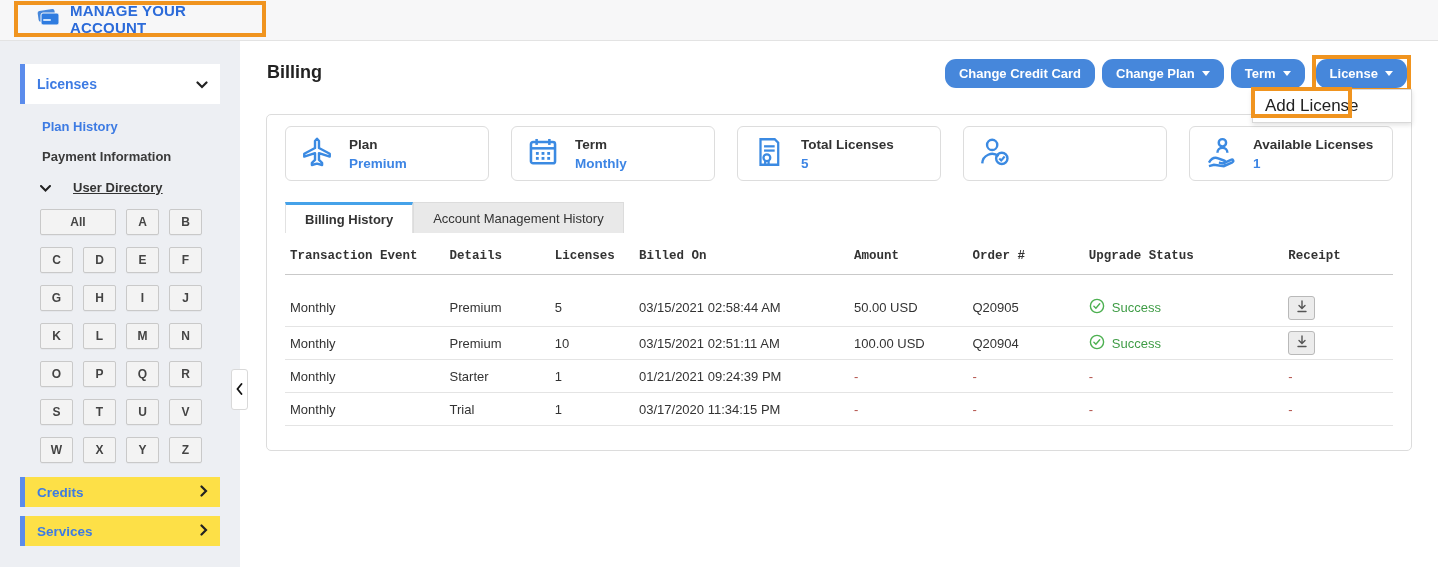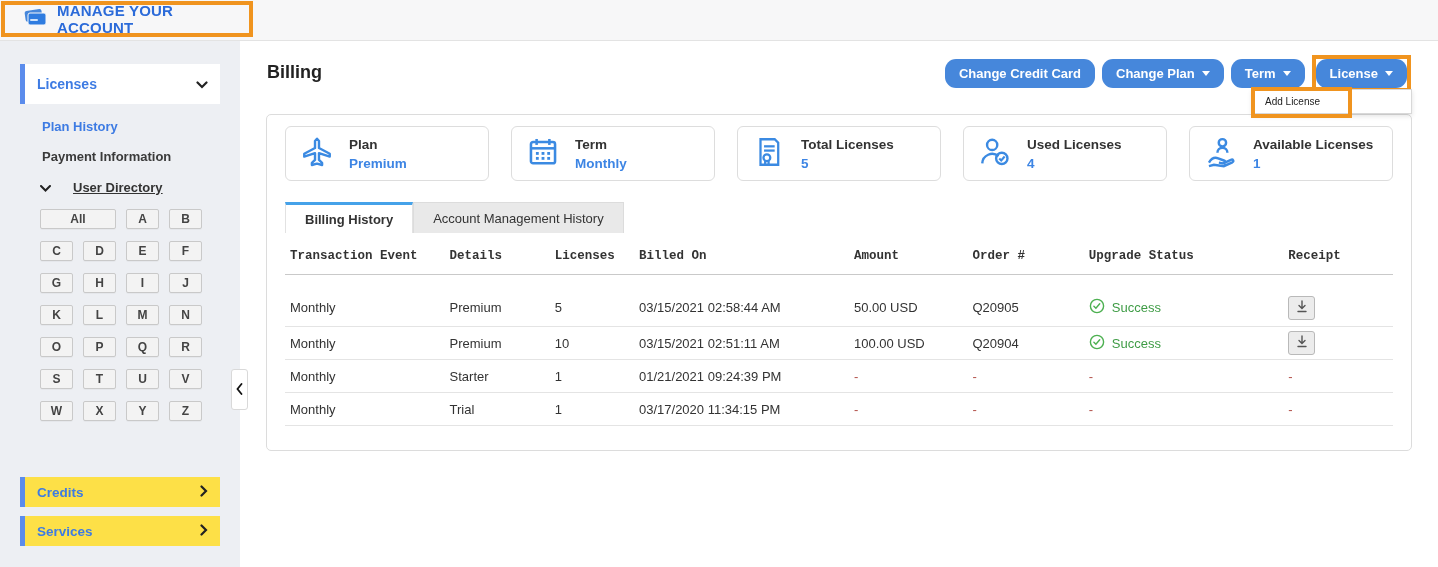--- a/index.html
+++ b/index.html
@@ -8,7 +8,7 @@
 
   
   .app-header { position: relative; height: 41px; background: #f7f7f8; border-bottom: 1px solid #e3e3e3; }
-  .brand-hl { position: absolute; left: 1px; top: 1px; height: 36px; width: 252px;
+  .brand-hl { position: absolute; left: 14px; top: 1px; height: 36px; width: 252px;
               border: 4px solid #f0941f; display: flex; align-items: center; gap: 8px;
               padding-left: 18px; background: #f7f7f8; }
   .brand-title { color: #2c6bd9; font-weight: bold; font-size: 15px; letter-spacing: .2px; }

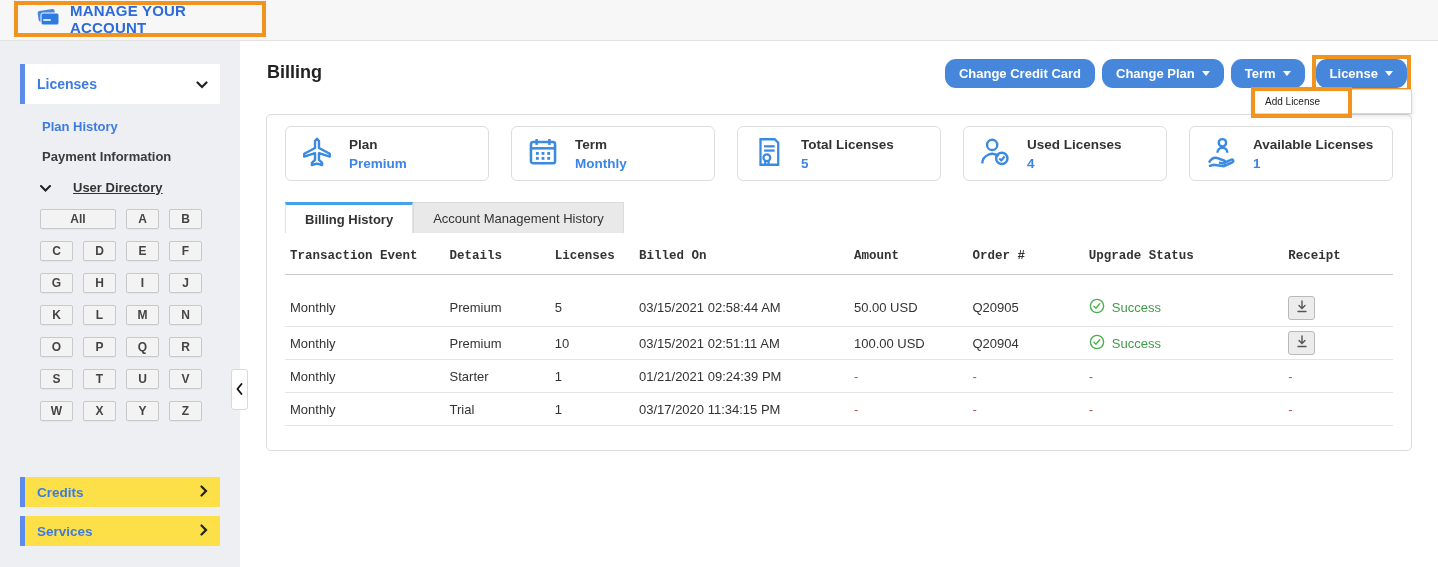--- a/index.html
+++ b/index.html
@@ -55,7 +55,7 @@
   .license-hl { border: 4px solid #f0941f; position: relative; display: inline-flex; }
   .dropdown { position: absolute; top: calc(100% + 1px); right: -5px; width: 160px; background: #fff;
               border: 1px solid #d8d8d8; box-shadow: 0 2px 5px rgba(0,0,0,.12); z-index: 30; }
-  .menu-item { padding: 6px 12px; font-size: 10px; color: #222; cursor: pointer; position: relative; }
+  .menu-item { padding: 6px 12px; font-size: 17px; color: #222; cursor: pointer; position: relative; }
   .add-hl { position: absolute; left: -2px; top: -3px; width: 101px; height: 31px;
             border: 4px solid #f0941f; pointer-events: none; z-index: 31; }
 

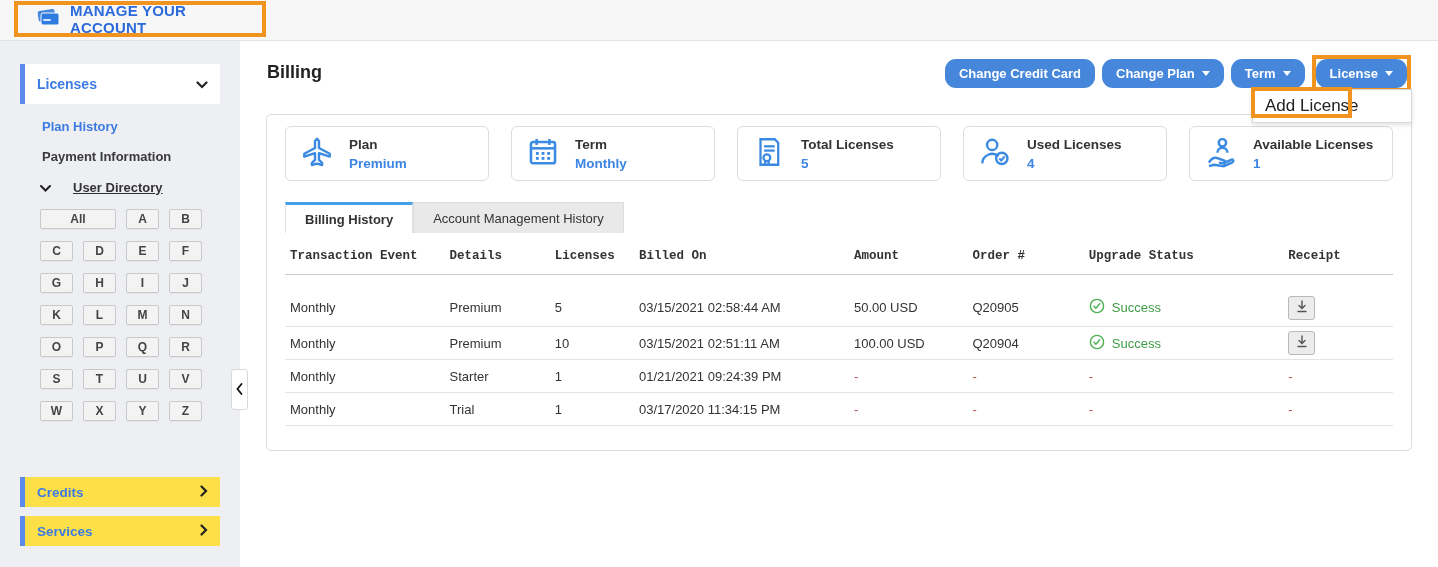--- a/index.html
+++ b/index.html
@@ -280,10 +280,6 @@
               <path d="M15 16.6 l1.4 1.4 2.4-2.8" stroke-width="1.5"></path>
             </svg>
           </span>
-          <div>
-              <div class="card-label">Used Licenses</div>
-               <div class="card-value">4</div>
-            </div>
         </div>
 
         <div class="info-card">

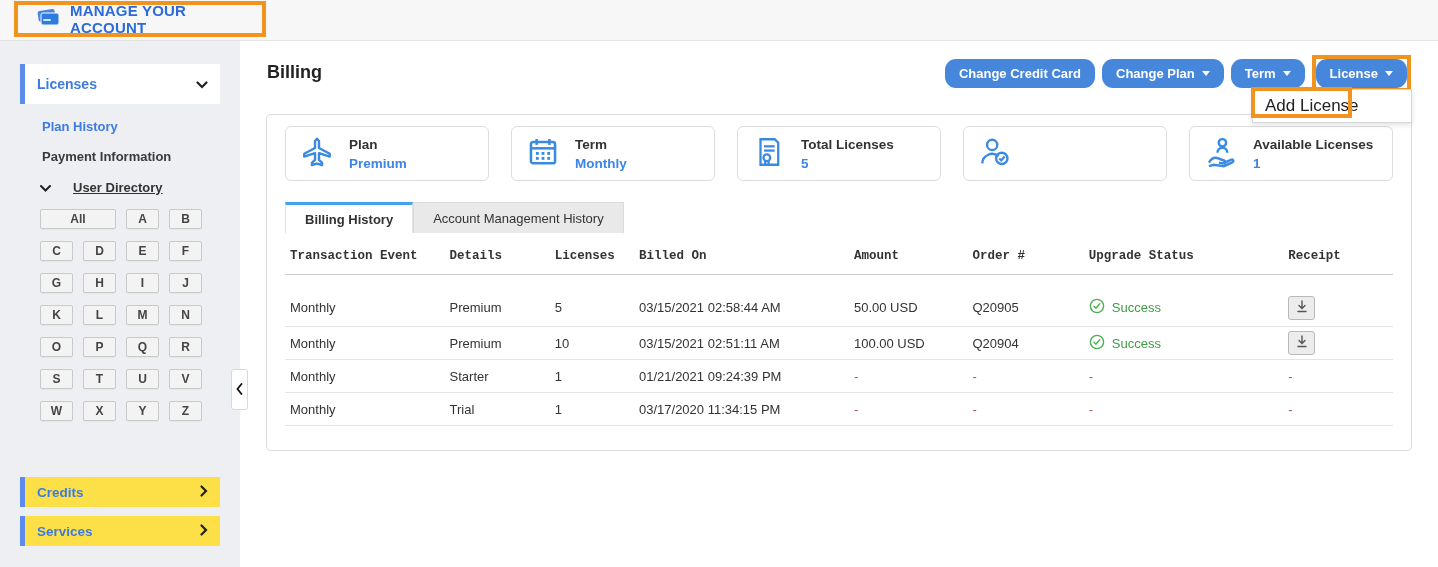--- a/index.html
+++ b/index.html
@@ -28,7 +28,7 @@
              font-size: 13px; font-weight: bold; color: #333; text-decoration: underline; }
   .alpha-grid { display: grid; grid-template-columns: repeat(4, 33px); column-gap: 10px;
                 row-gap: 12px; margin: 14px 0 0 40px; }
-  .alpha-btn { height: 20px; background: #f3f3f3; border: 1px solid #c9c9c9; border-radius: 2px;
+  .alpha-btn { height: 26px; background: #f3f3f3; border: 1px solid #c9c9c9; border-radius: 2px;
                font-family: "Liberation Sans", sans-serif; font-size: 12px; font-weight: bold;
                color: #444; cursor: pointer; box-shadow: 0 1px 0 rgba(0,0,0,.03); }
   .alpha-btn.span2 { grid-column: span 2; }

